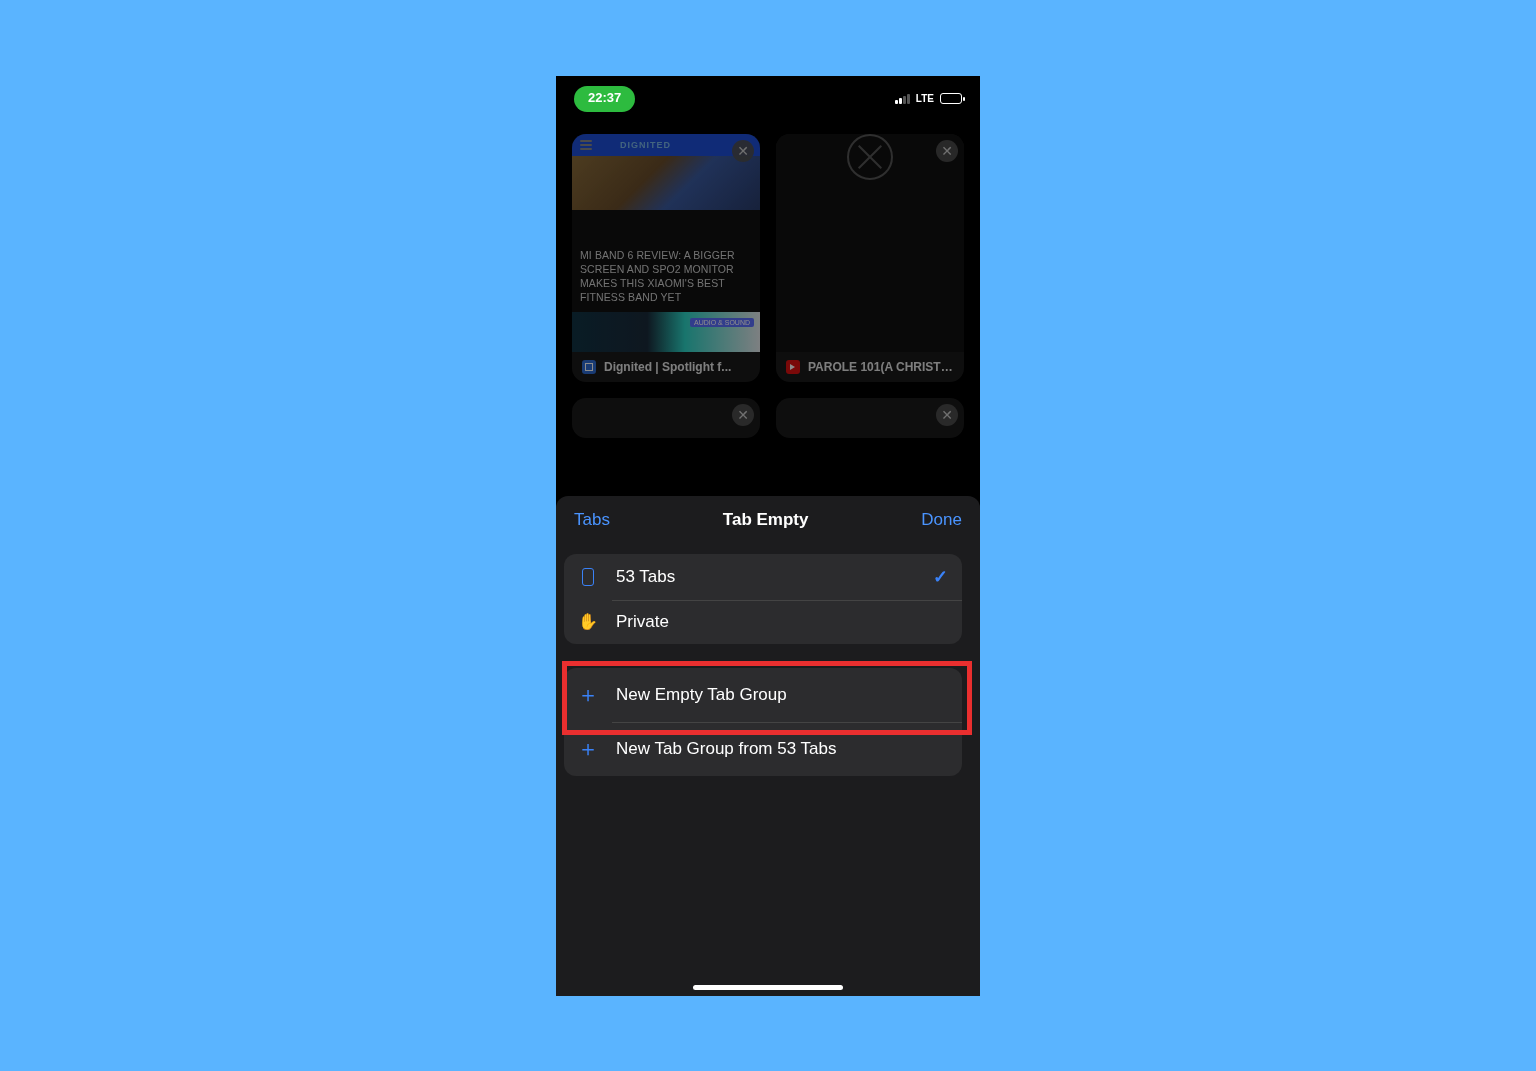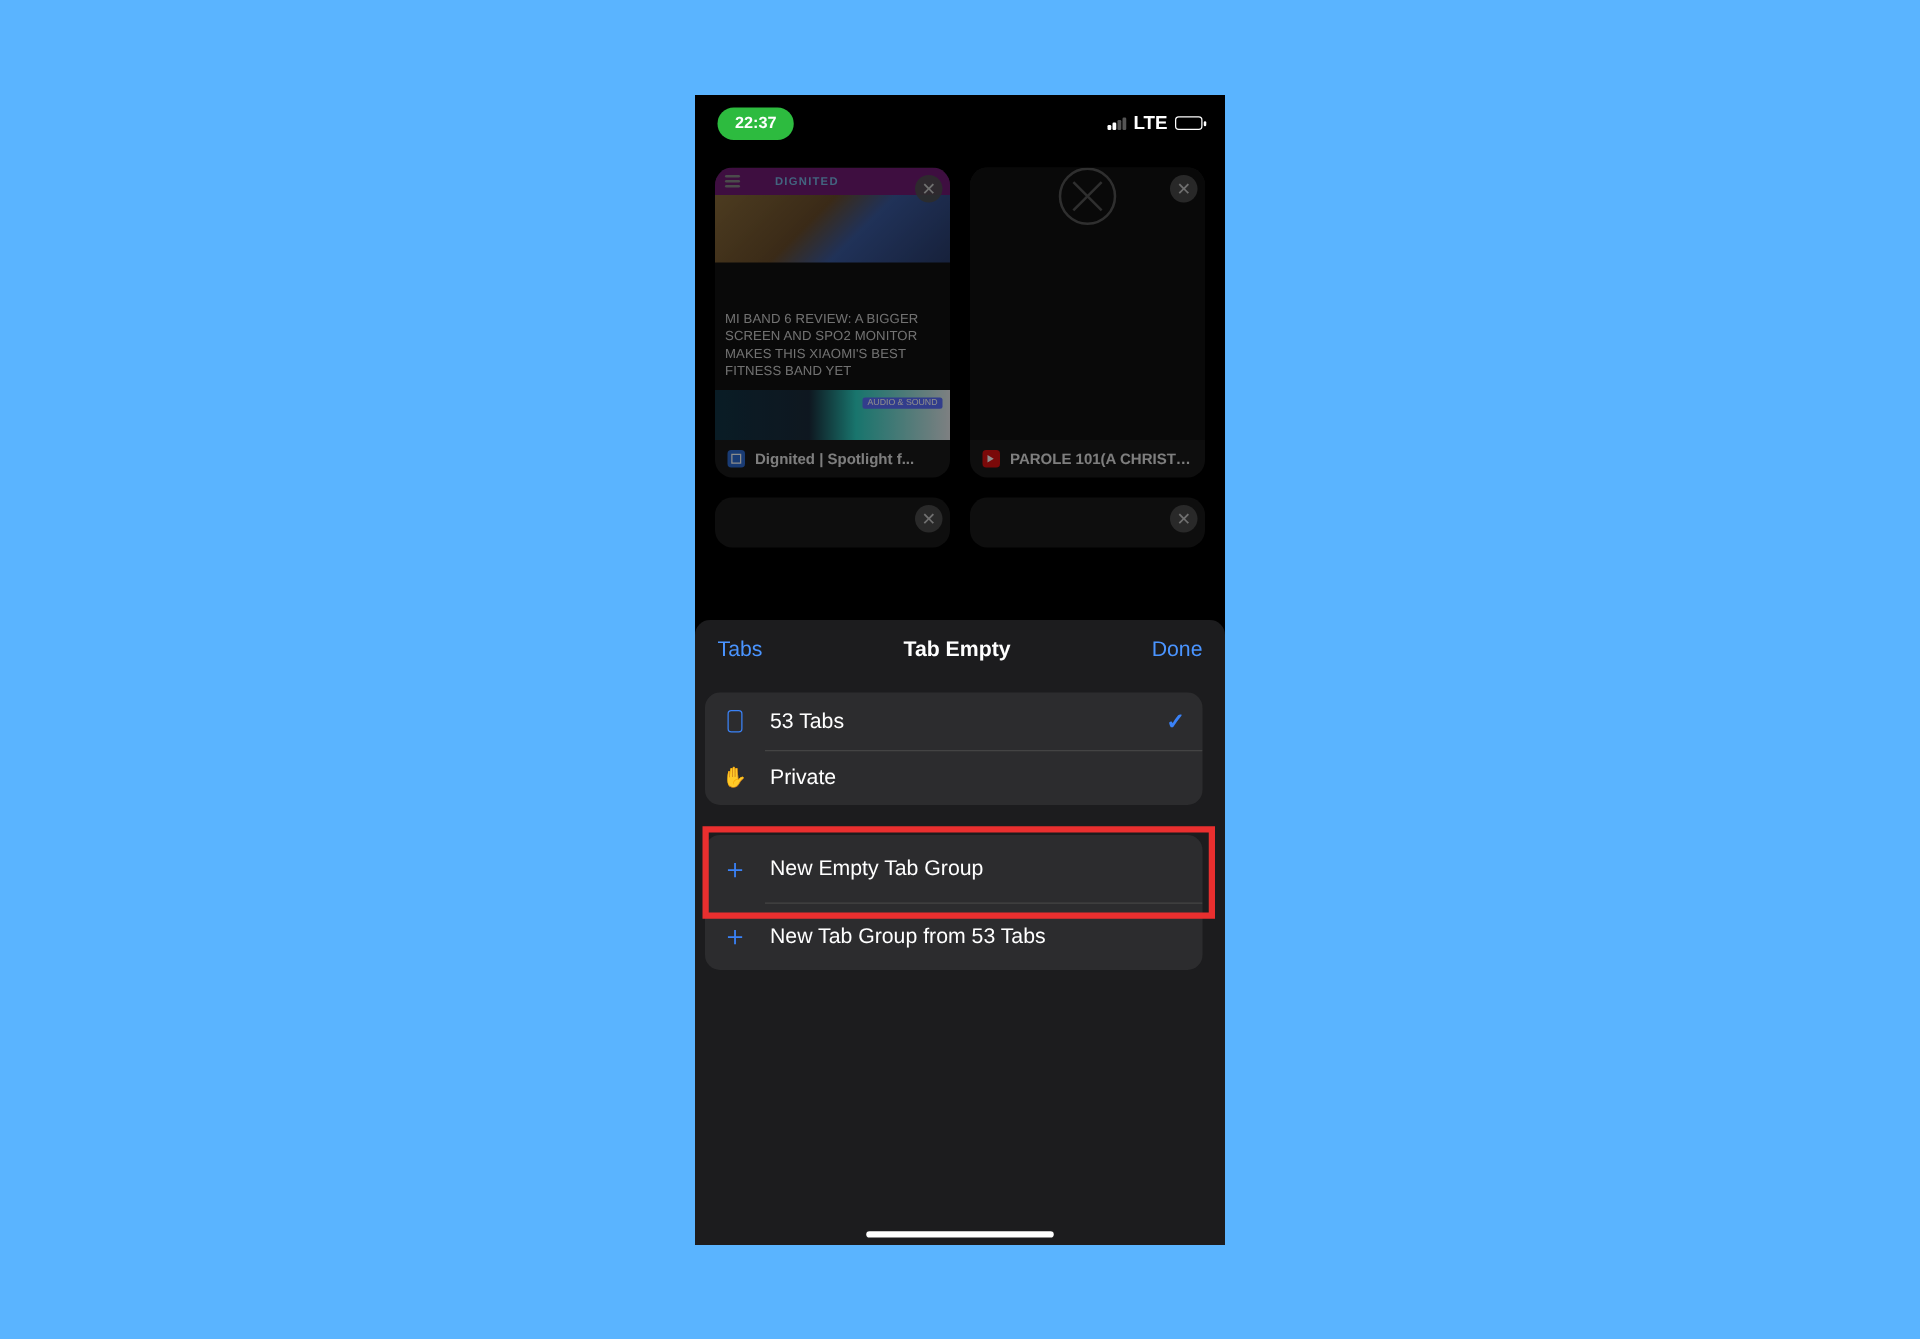--- a/index.html
+++ b/index.html
@@ -7,7 +7,7 @@
     .phone { width: 424px; height: 920px; background: #000; border-radius: 0; position: relative; overflow: hidden; }
     .status-bar { display: flex; justify-content: space-between; padding: 10px 18px 4px 18px; height: 40px; }
     .time-pill { background: #2dbb3f; color: #fff; font-weight: 700; padding: 4px 14px; border-radius: 14px; font-size: 13px; }
-    .status-right { display: flex; align-items: center; gap: 6px; color: #fff; font-size: 15px; font-weight: 700; }
+    .status-right { display: flex; align-items: center; gap: 6px; color: #fff; font-size: 10px; font-weight: 700; }
     .signal { display: inline-flex; align-items: flex-end; gap: 1.5px; }
     .signal span { width: 2.5px; background: #fff; display: inline-block; border-radius: 1px; }
     .signal span:nth-child(1){height:4px;} .signal span:nth-child(2){height:6px;} .signal span:nth-child(3){height:8px; background:#555;} .signal span:nth-child(4){height:10px; background:#555;}

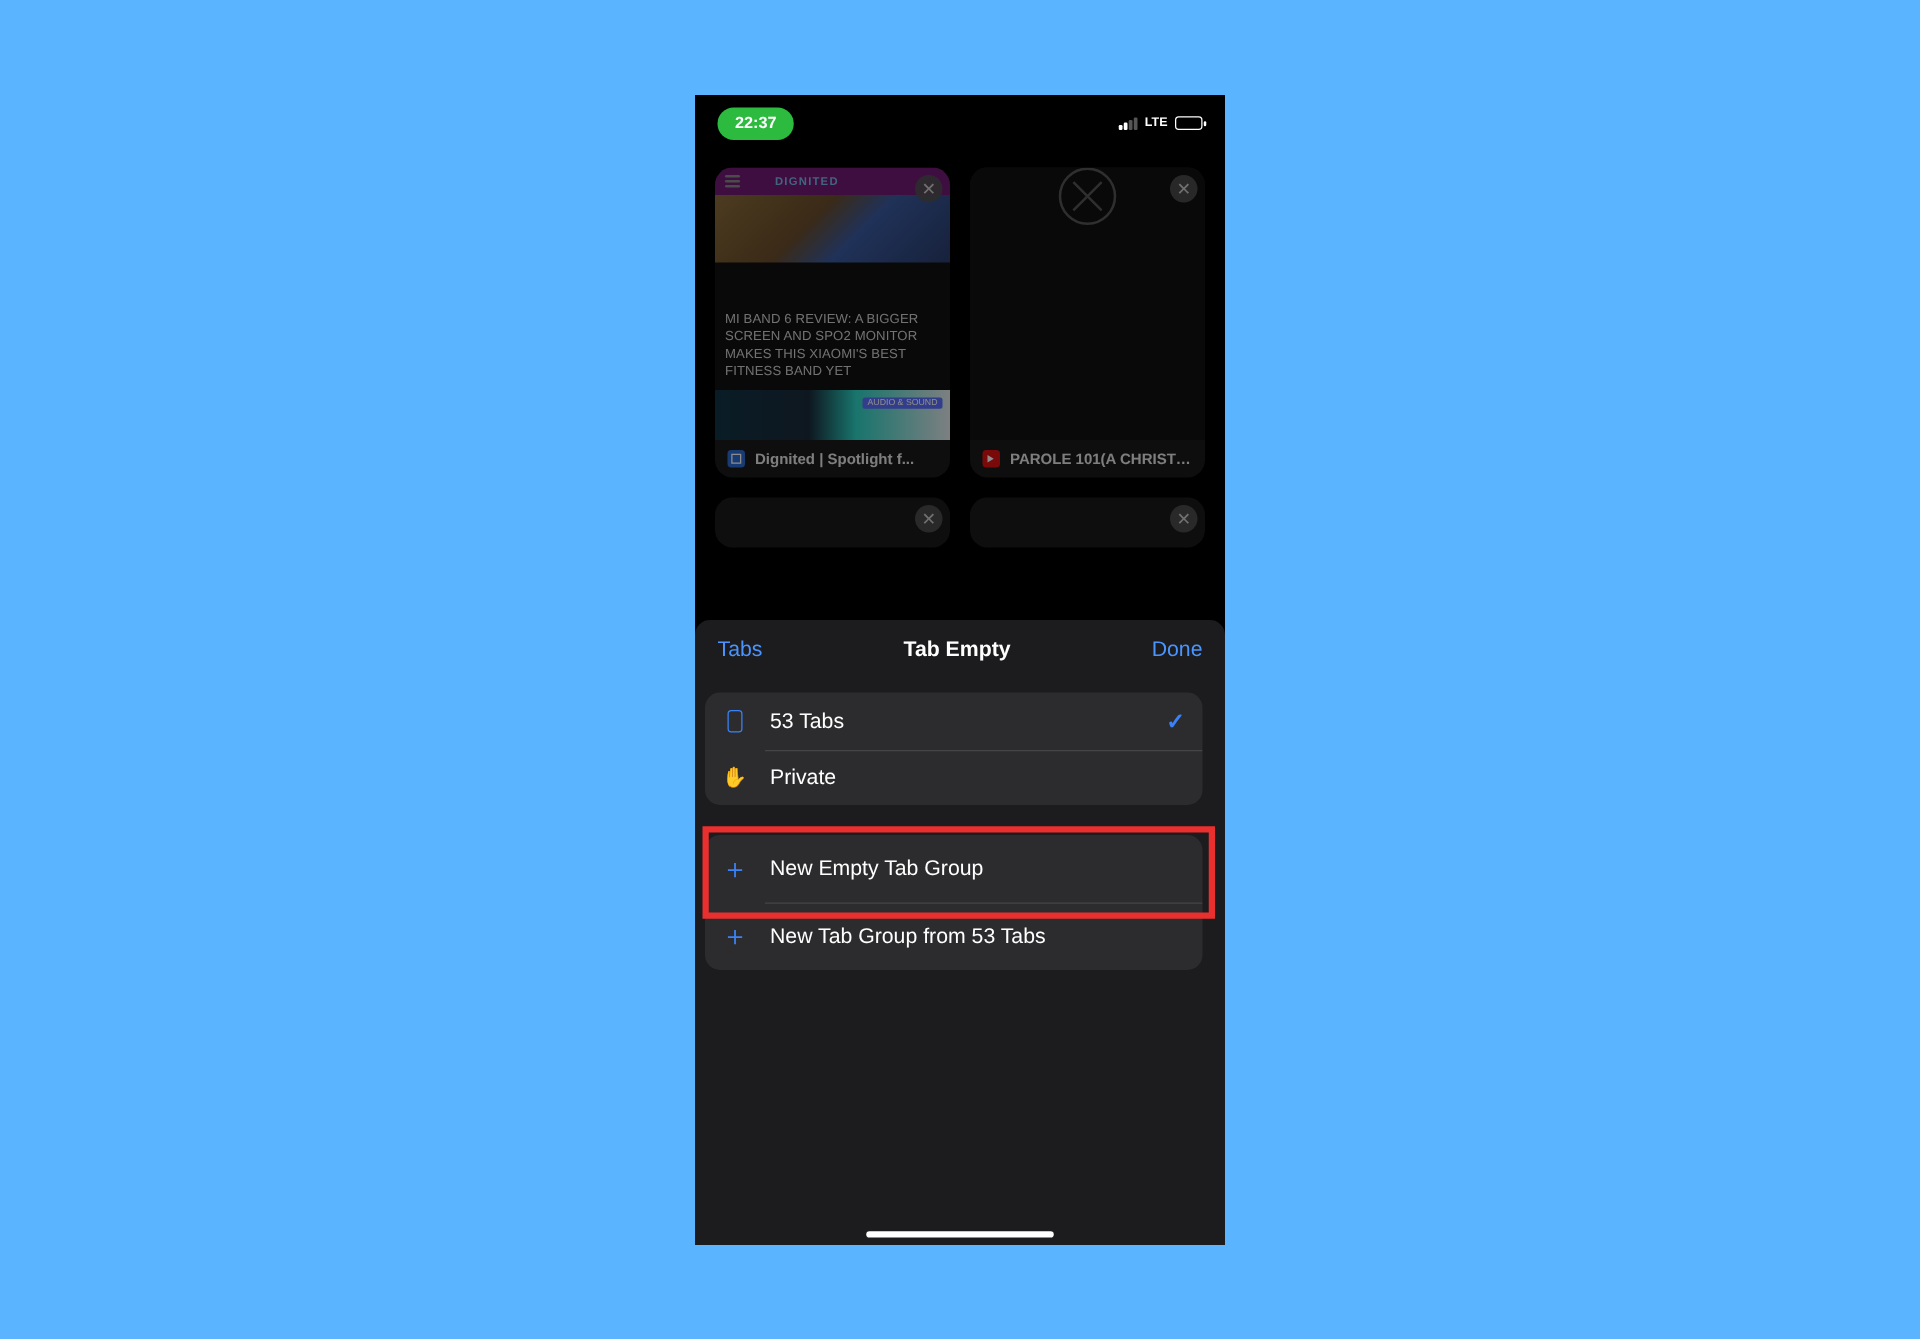--- a/index.html
+++ b/index.html
@@ -20,7 +20,7 @@
     .tab-card.short { height: 40px; }
     .close-btn { position: absolute; top: 6px; right: 6px; width: 22px; height: 22px; background: rgba(80,80,80,0.9); border-radius: 50%; display: flex; align-items: center; justify-content: center; color: #ccc; font-size: 14px; cursor:pointer; }
     .tab-content { flex: 1; background: #111; font-size: 10.5px; color: #bcbcbc; overflow: hidden; }
-    .tc-header { display:flex; align-items:flex-end; gap:8px; background:#701a75; padding:6px 8px; }
+    .tc-header { display:flex; align-items:flex-end; gap:8px; background:#1d4ed8; padding:6px 8px; }
     .hamburger { display:flex; flex-direction:column; gap:2px;}
     .hamburger span{width:12px;height:2px;background:#888;border-radius:1px;}
     .logo-strip { font-size:9px; letter-spacing:1px; color:#79b5e6; font-weight:700; margin-left:20px;}

